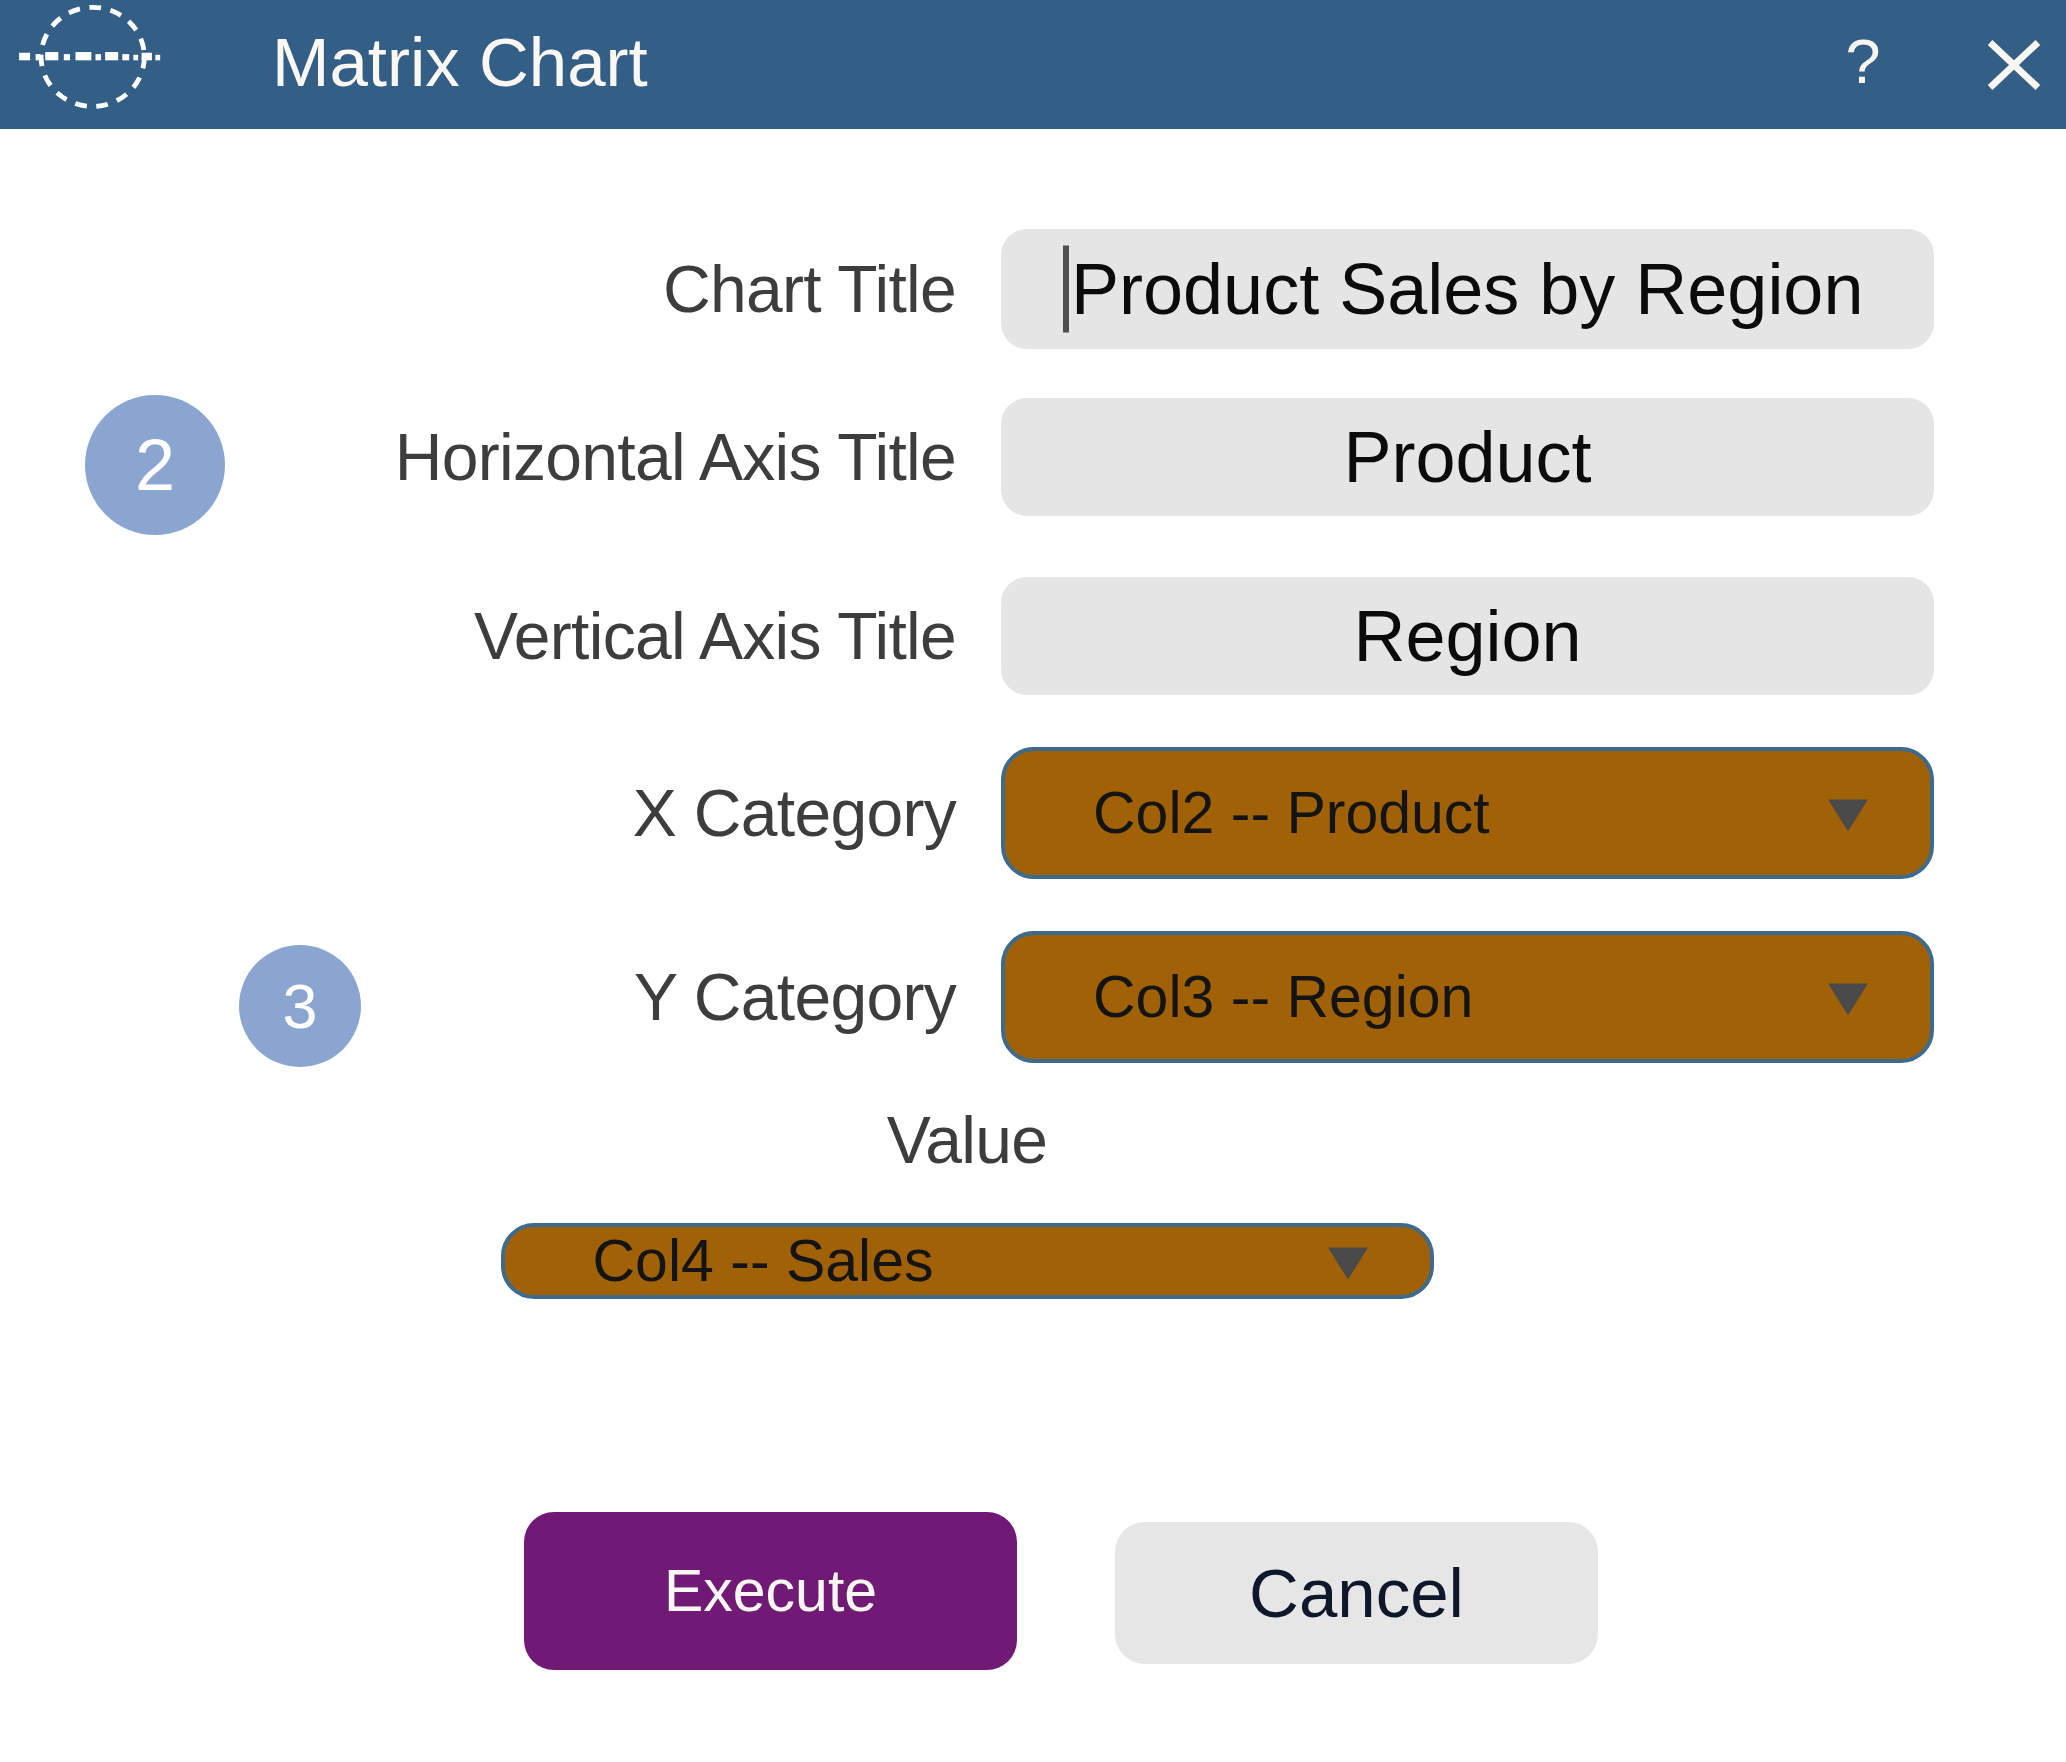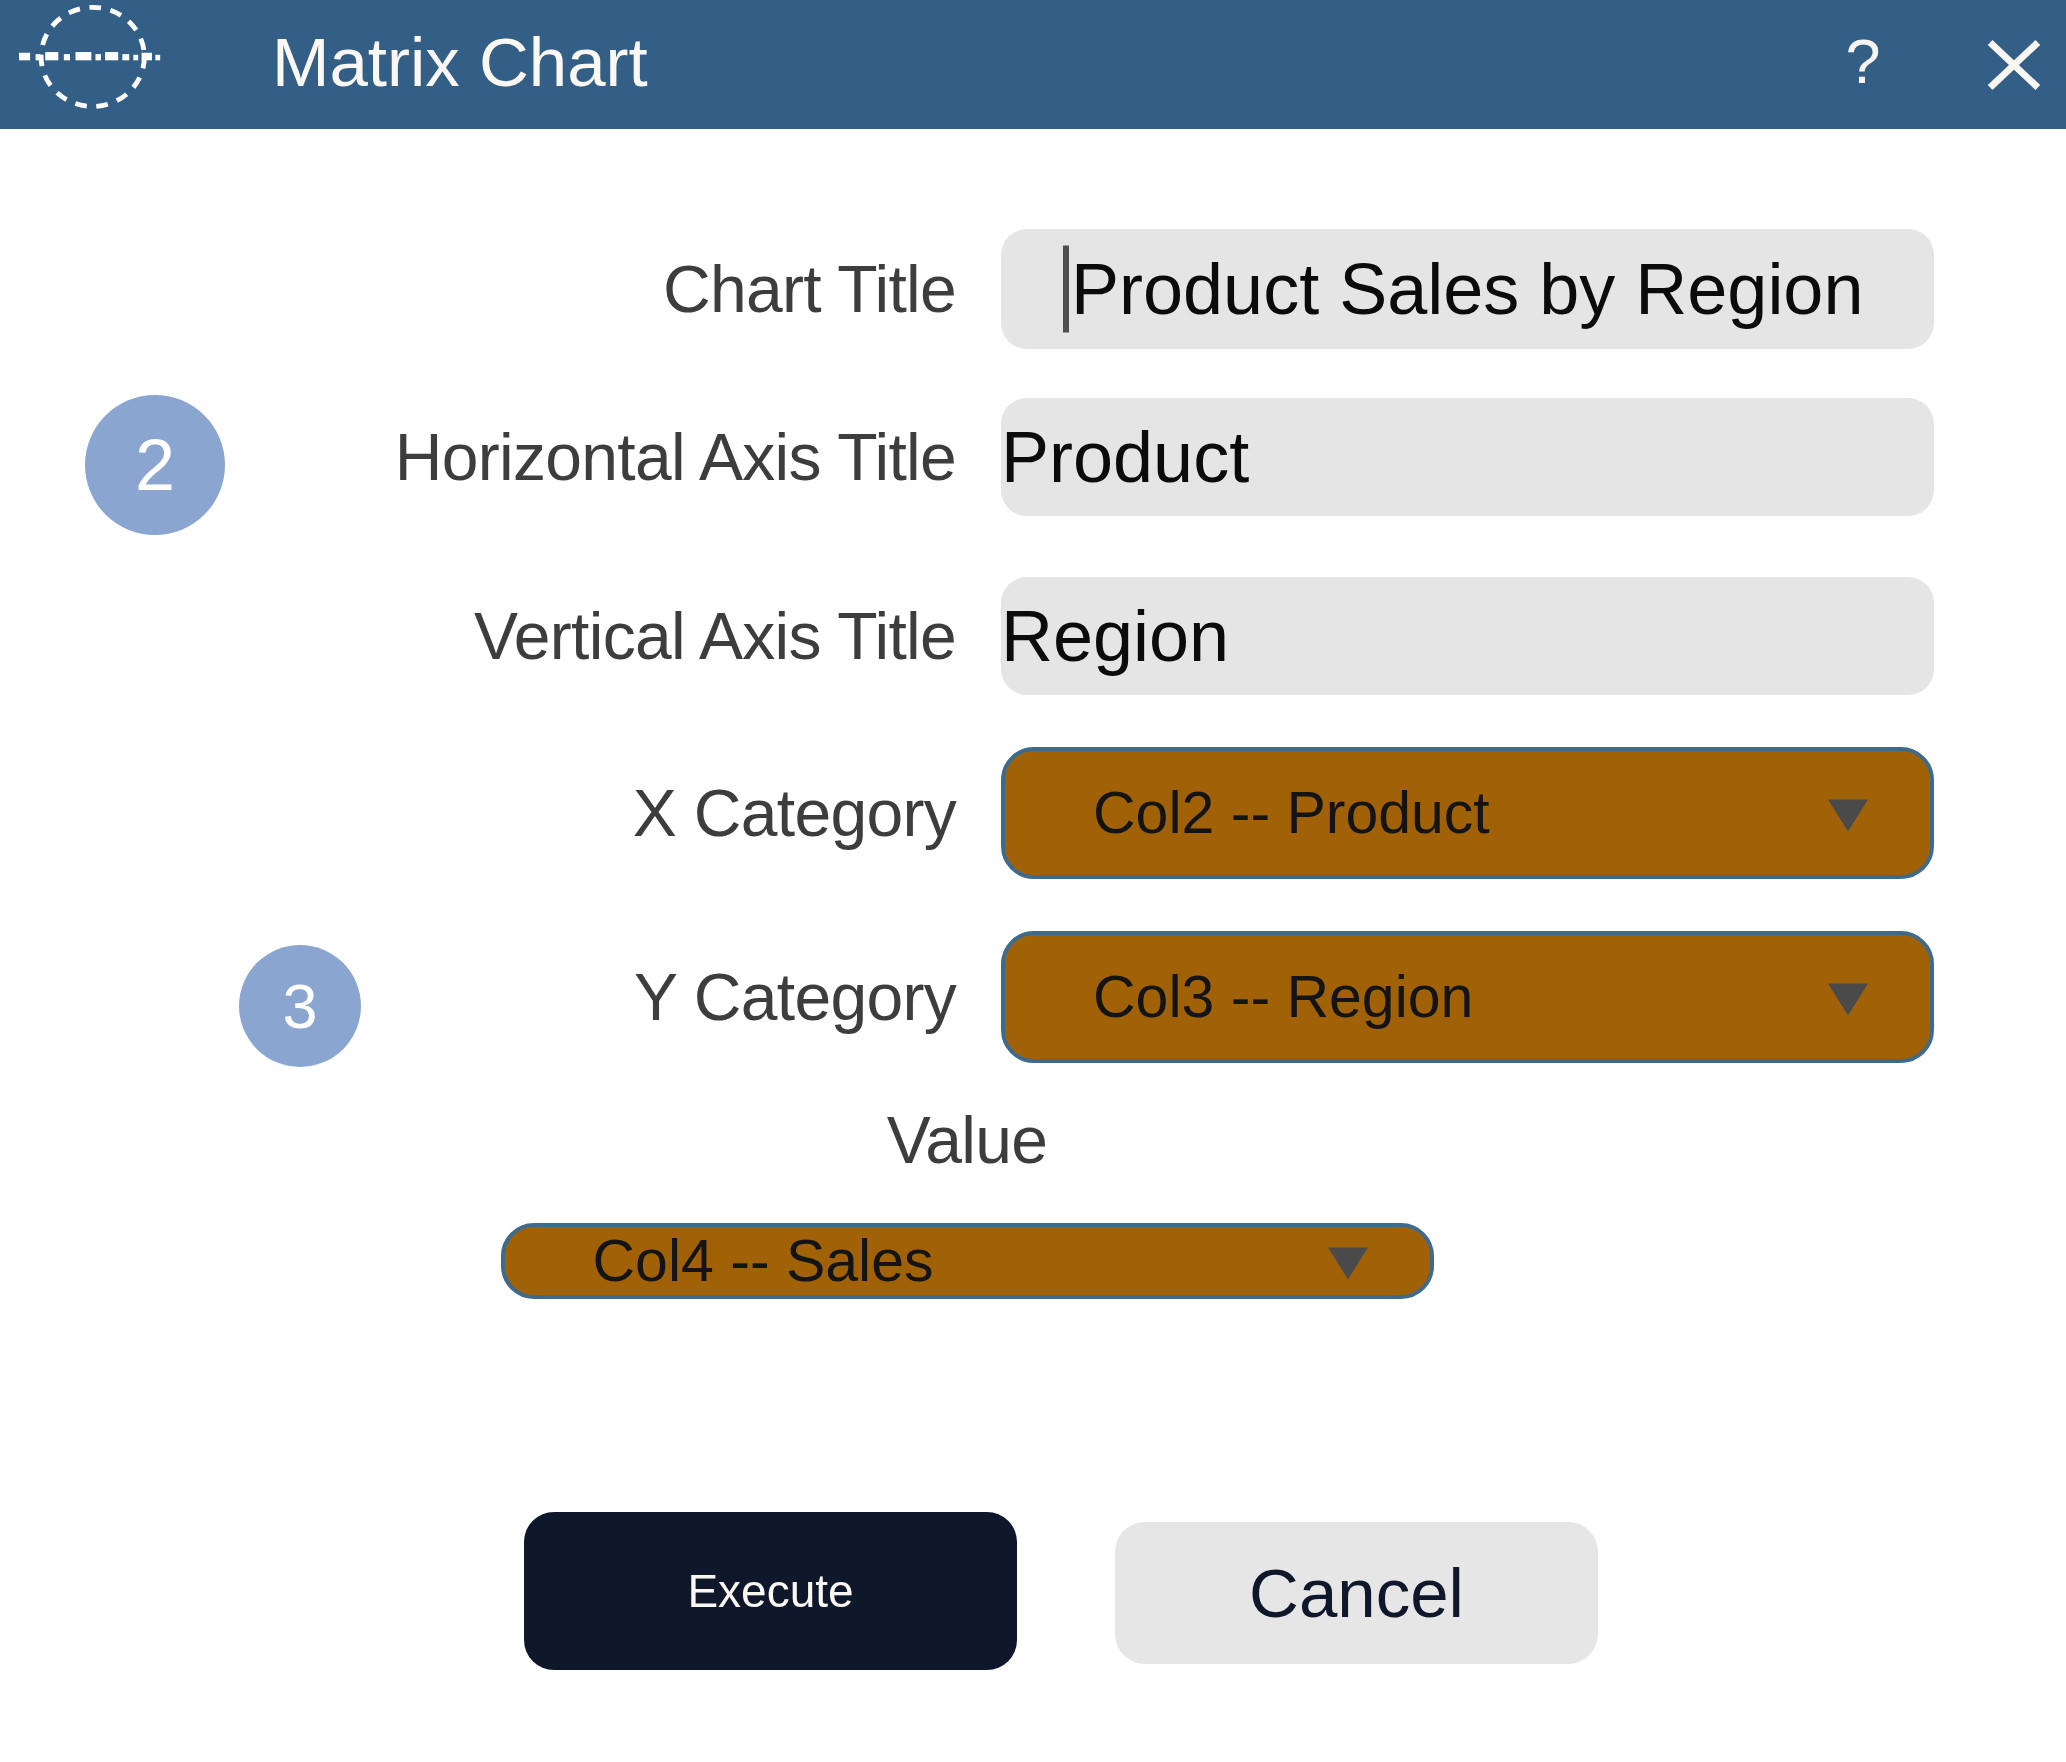--- a/index.html
+++ b/index.html
@@ -41,7 +41,7 @@
     font-family:Liberation Sans, sans-serif; font-size:72px; color:#0B0B0B;
   }
   .text-input.left { padding-left:70px; }
-  .text-input.center { text-align:left; }
+  .text-input.center { text-align:center; }
   .caret {
     position:absolute; left:62px; top:50%; transform:translateY(-50%);
     width:6.2px; height:87px; background:#4E4E4E; z-index:2;

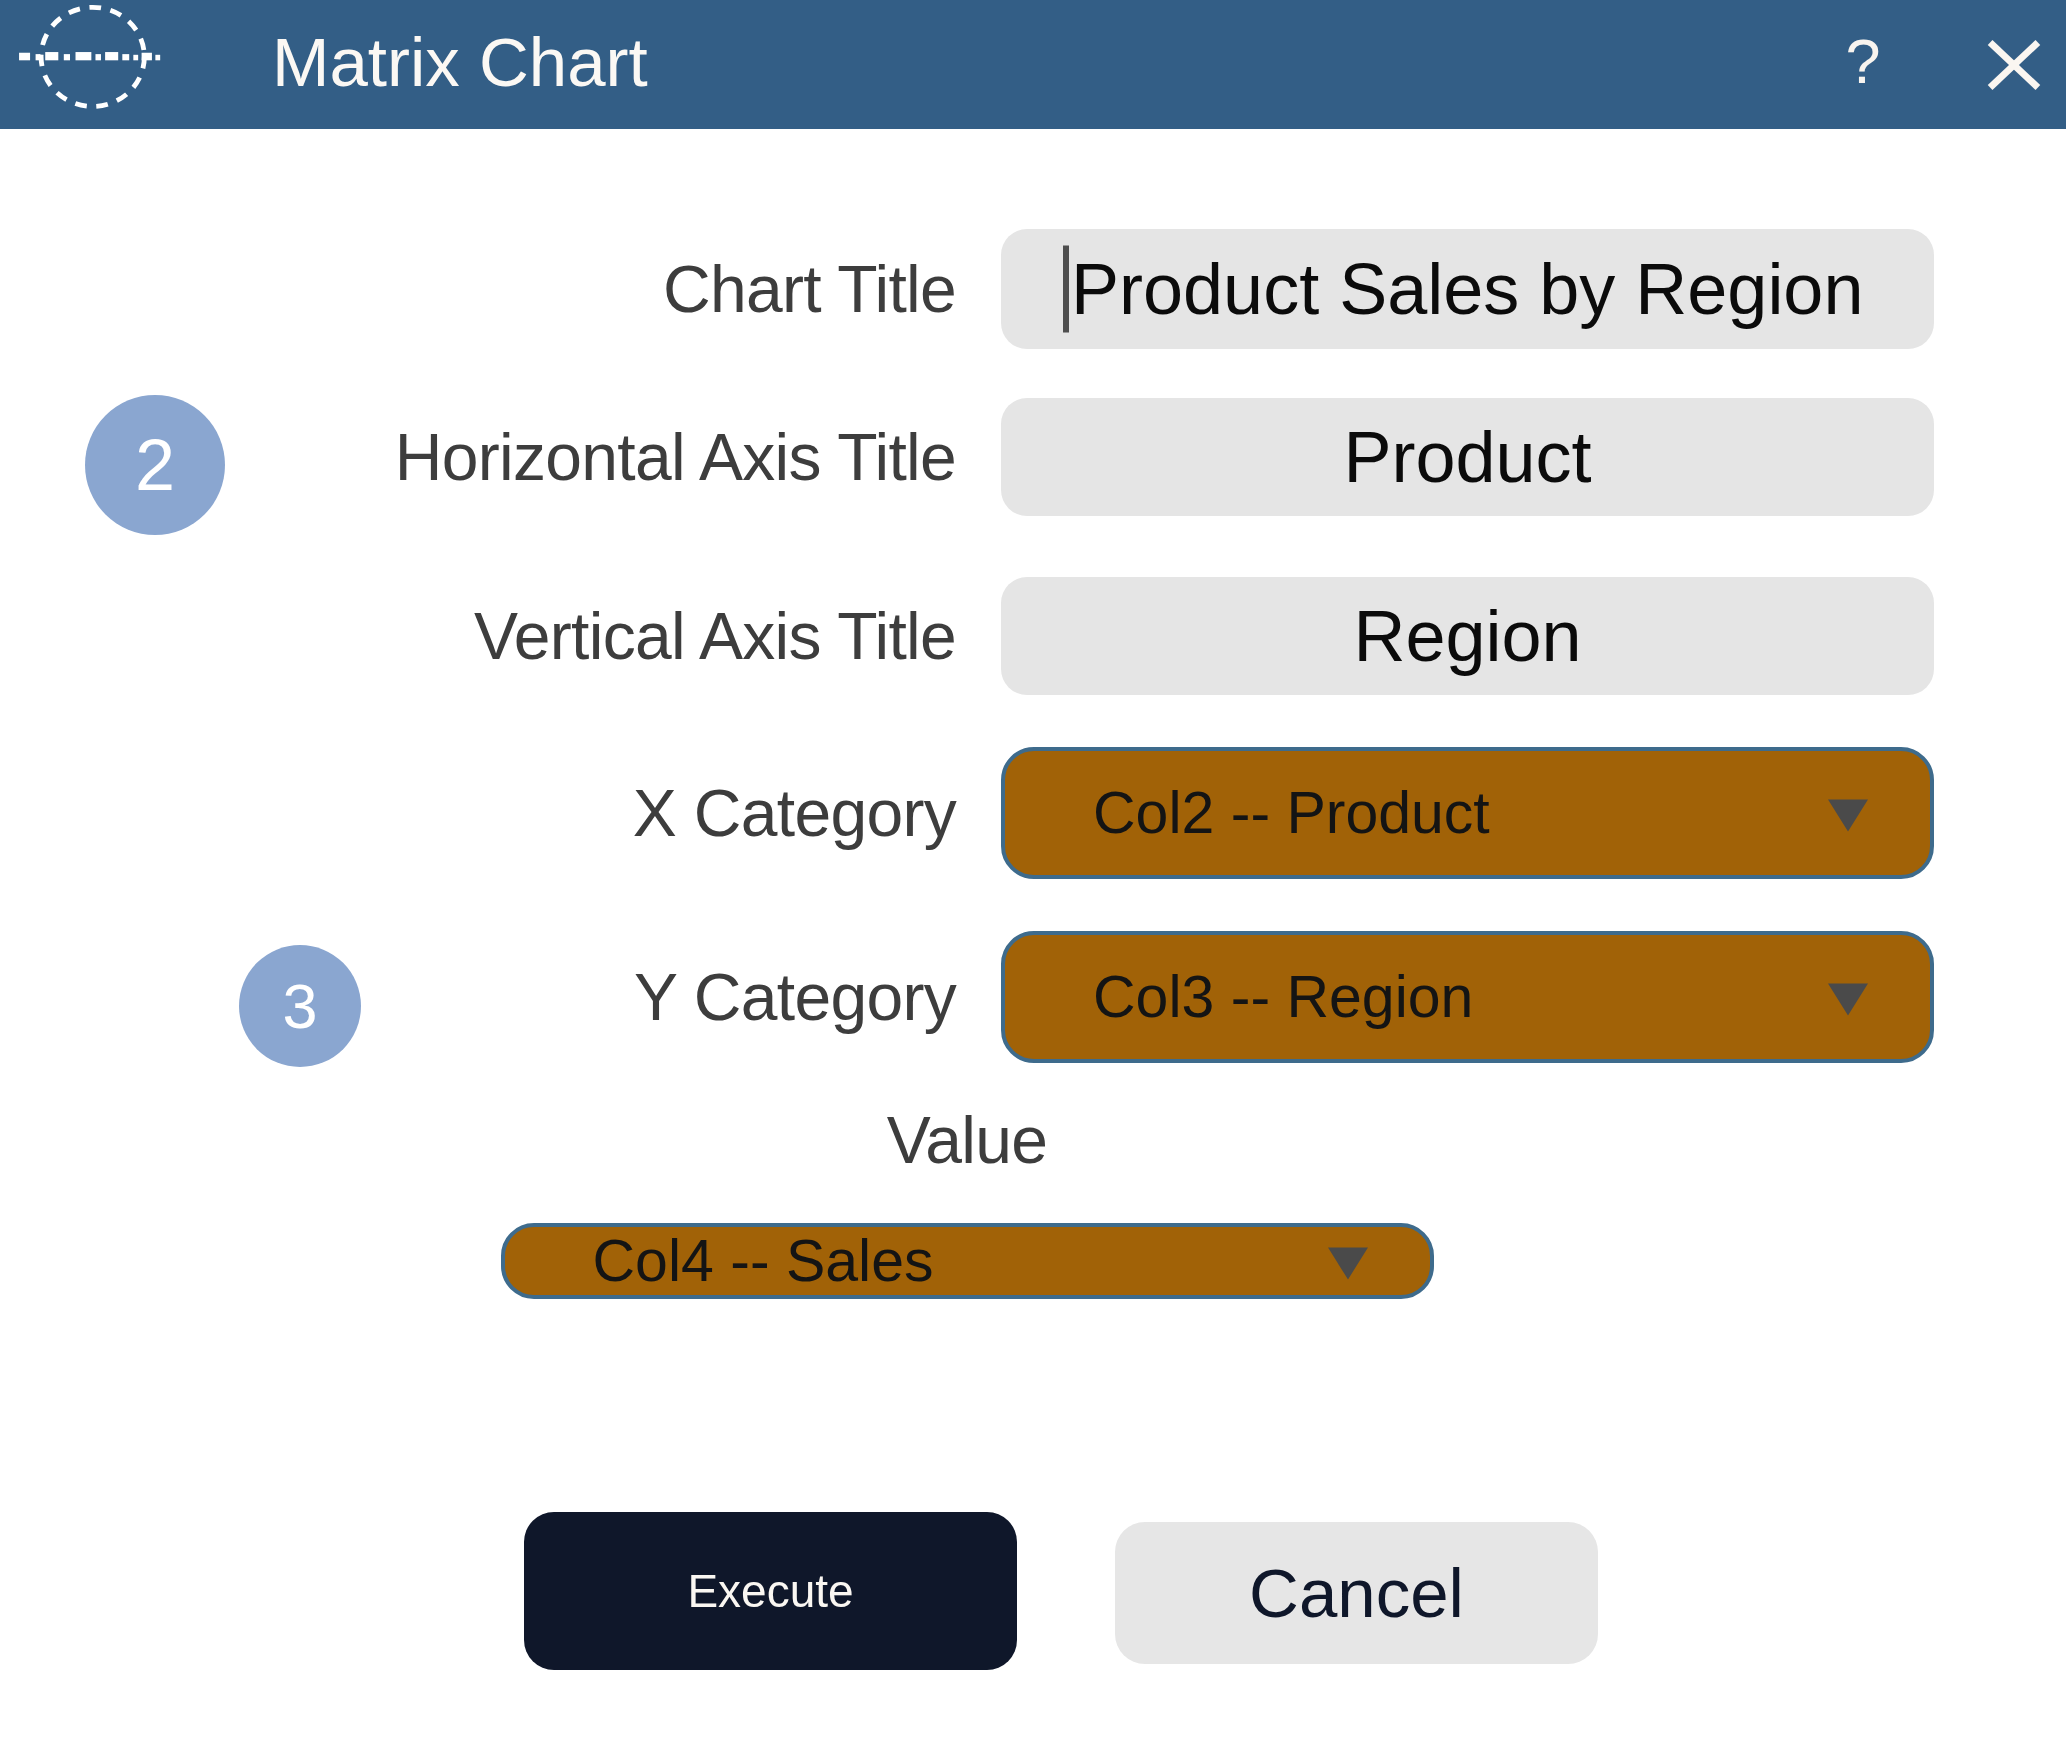--- a/index.html
+++ b/index.html
@@ -82,7 +82,7 @@
   }
   #execute-button {
     left:524px; top:1512px; width:493px; height:158px;
-    background:#0f172a; color:#FAF7F2; font-size:46px;
+    background:#701a75; color:#FAF7F2; font-size:59px;
   }
   #cancel-button {
     left:1115px; top:1522px; width:483px; height:142px;

